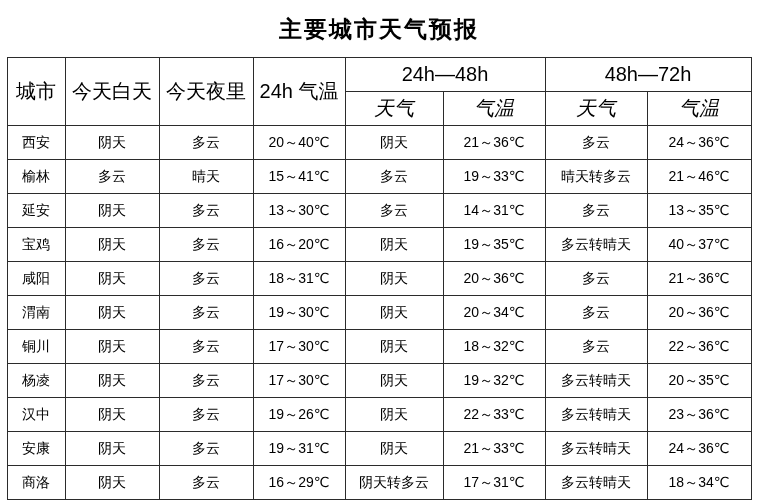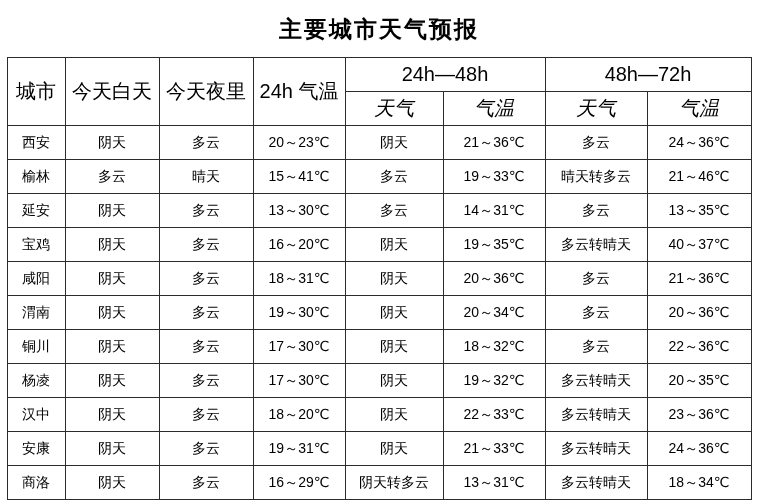--- a/index.html
+++ b/index.html
@@ -103,7 +103,7 @@
         <td class="city-cell">西安</td>
         <td>阴天</td>
         <td>多云</td>
-        <td>20～23℃</td>
+        <td>20～40℃</td>
         <td>阴天</td>
         <td>21～36℃</td>
         <td>多云</td>

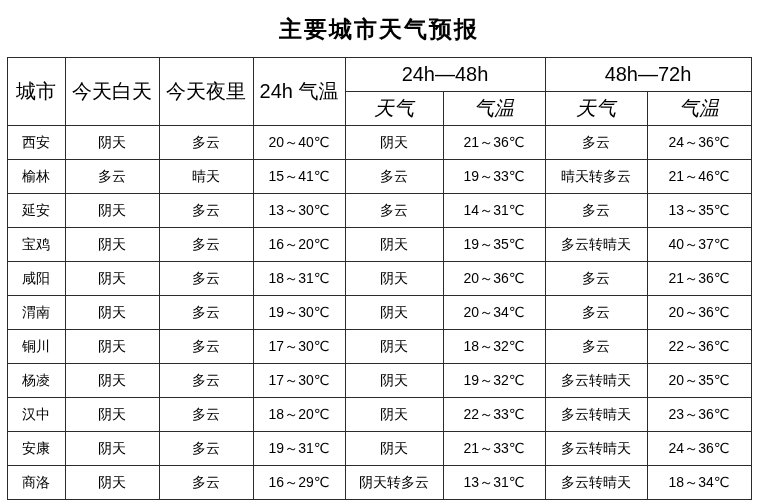--- a/index.html
+++ b/index.html
@@ -183,7 +183,7 @@
         <td class="city-cell">汉中</td>
         <td>阴天</td>
         <td>多云</td>
-        <td>18～20℃</td>
+        <td>19～26℃</td>
         <td>阴天</td>
         <td>22～33℃</td>
         <td>多云转晴天</td>

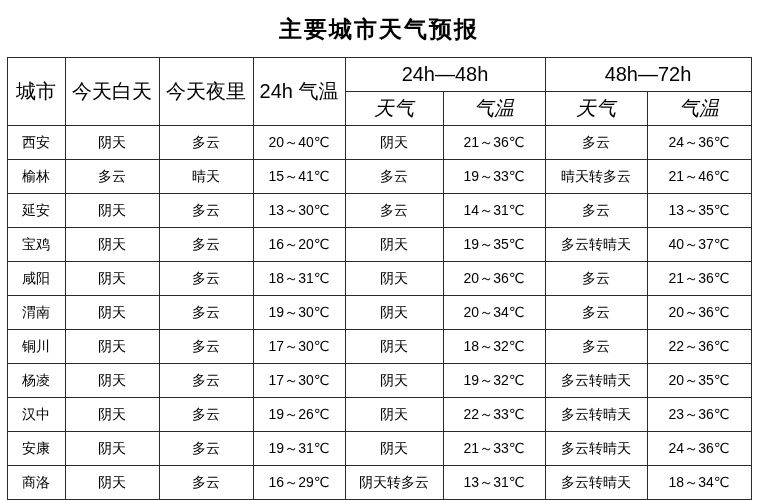--- a/index.html
+++ b/index.html
@@ -205,7 +205,7 @@
         <td>多云</td>
         <td>16～29℃</td>
         <td>阴天转多云</td>
-        <td>13～31℃</td>
+        <td>17～31℃</td>
         <td>多云转晴天</td>
         <td>18～34℃</td>
       </tr>

